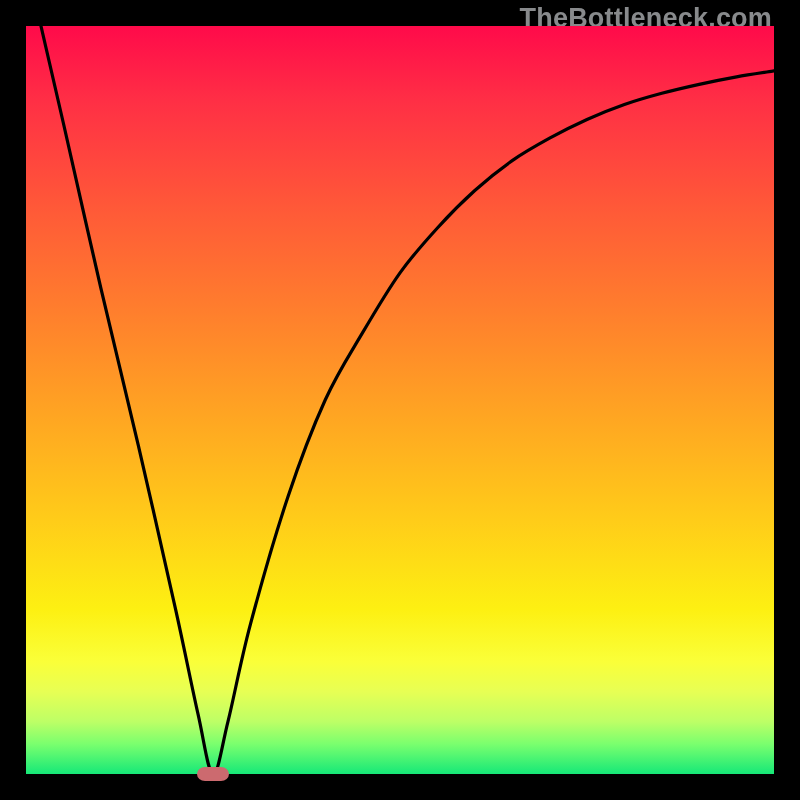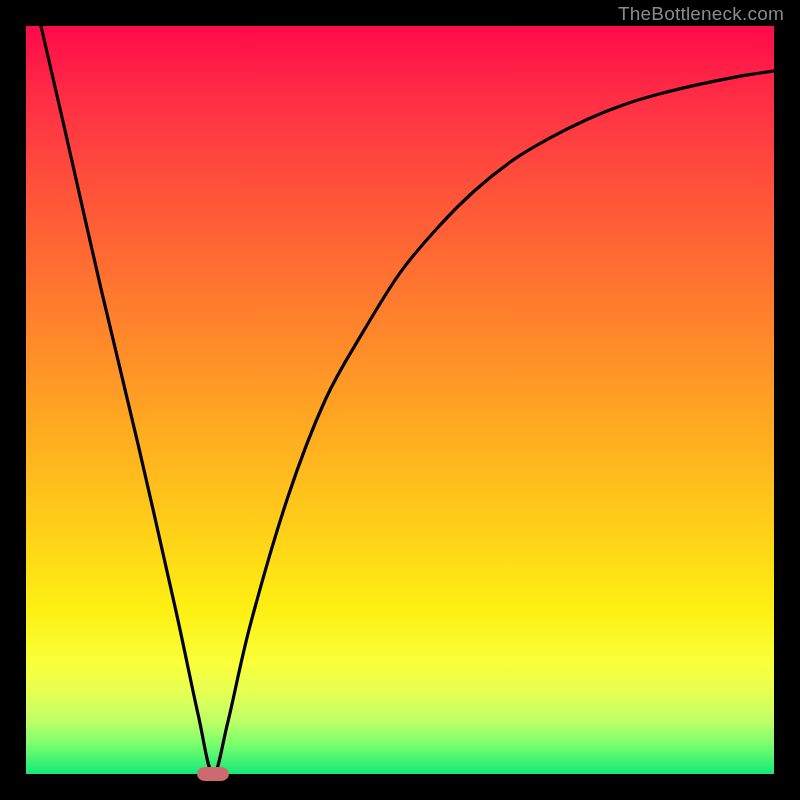--- a/index.html
+++ b/index.html
@@ -43,10 +43,10 @@
   .watermark {
     position: absolute;
     top: 3px;
-    right: 16px;
+    right: 28px;
     color: #888a8c;
-    font-size: 19px;
-    font-weight: 400;
+    font-size: 27px;
+    font-weight: 700;
     letter-spacing: 0.2px;
     user-select: none;
   }

